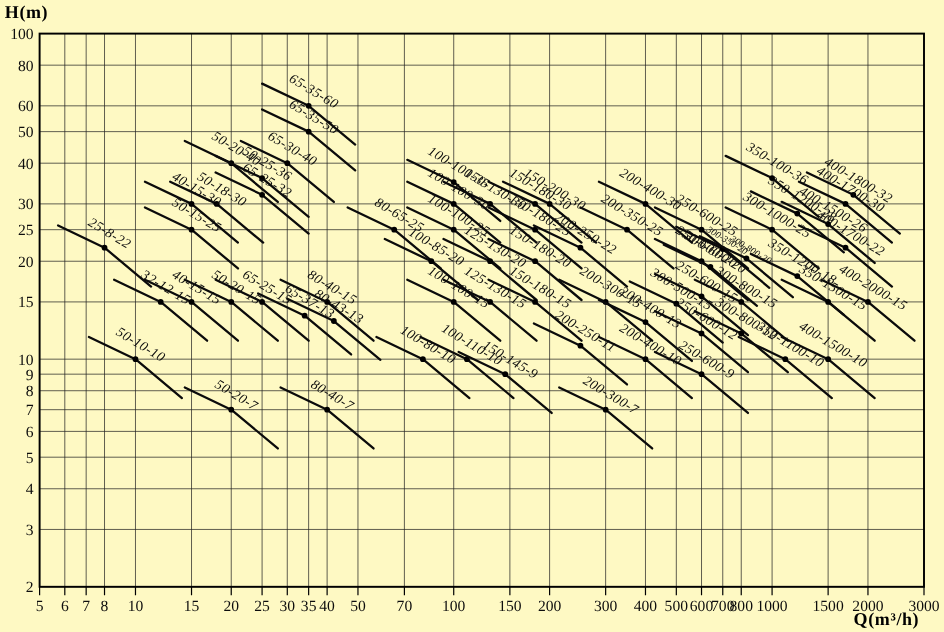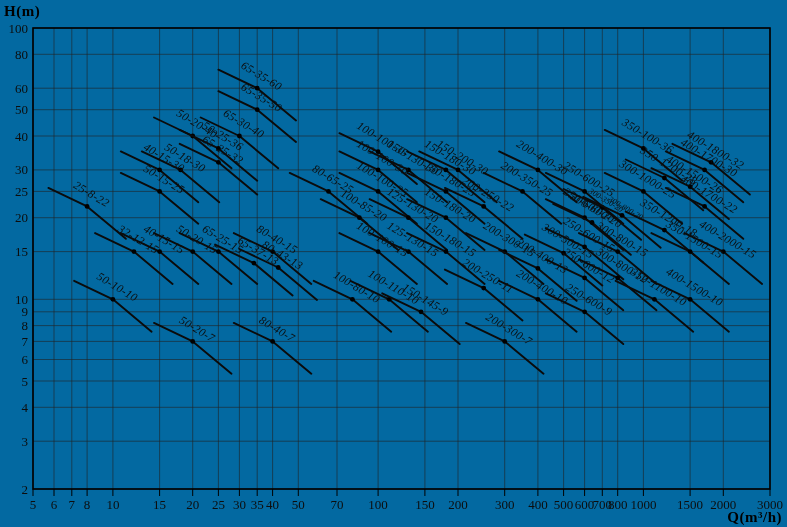--- a/index.html
+++ b/index.html
@@ -3,7 +3,7 @@
 <meta charset="utf-8">
 <style>
   html,body{margin:0;padding:0;background:#ffffff;}
-  #stage{position:relative;width:787px;height:527px;background:#0369a1;overflow:hidden;
+  #stage{position:relative;width:787px;height:527px;background:#fef9c3;overflow:hidden;
          font-family:"Liberation Serif", serif;color:#111;}
   .axis-title{position:absolute;font-size:15px;font-weight:bold;letter-spacing:0.5px;color:#000;}
   #y-title{left:4px;top:3px;}

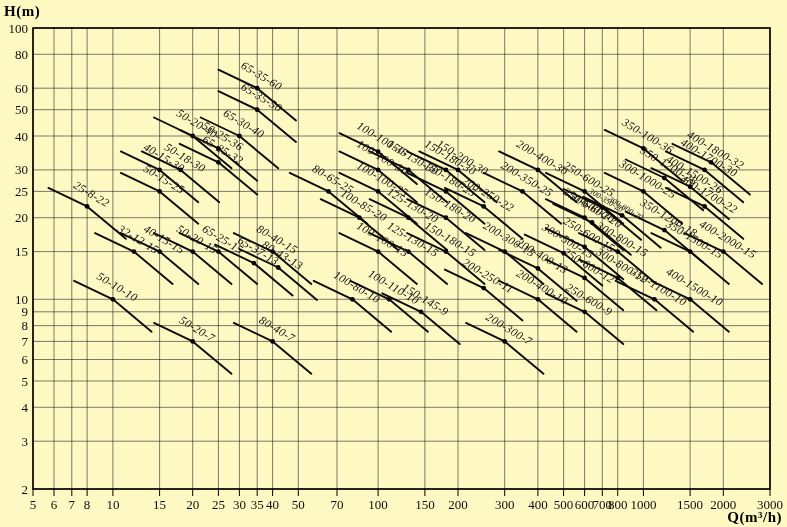--- a/index.html
+++ b/index.html
@@ -7,7 +7,7 @@
          font-family:"Liberation Serif", serif;color:#111;}
   .axis-title{position:absolute;font-size:15px;font-weight:bold;letter-spacing:0.5px;color:#000;}
   #y-title{left:4px;top:3px;}
-  #x-title{right:5px;bottom:1px;text-align:right;}
+  #x-title{right:21px;bottom:1px;text-align:right;}
   svg text{fill:#0d0d0d;}
   .tickx,.ticky{font-size:13px;font-family:"Liberation Serif",serif;}
   .curve-label{font-size:11.5px;font-style:italic;letter-spacing:0.4px;font-family:"Liberation Serif",serif;}

